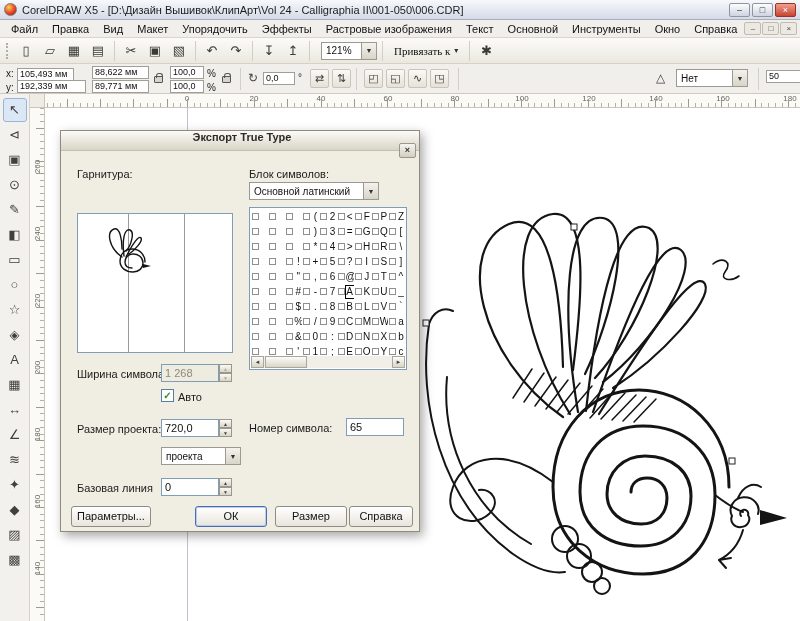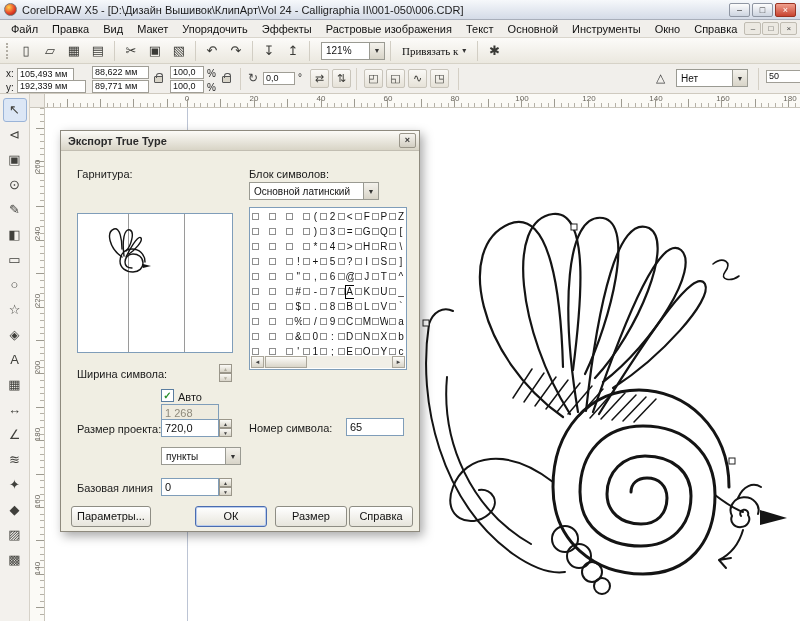--- a/index.html
+++ b/index.html
@@ -41,7 +41,7 @@
   .combo .val { padding:0 4px; flex:1; white-space:nowrap; overflow:hidden; }
   .combo .arrow { width:15px; height:100%; background:linear-gradient(#f4f2ec,#d8d4c8);
     border-left:1px solid #9a9a92; font-size:7px; display:flex; align-items:center; justify-content:center; color:#333; flex:none; }
-  .zoom-combo { width:64px; margin-left:6px; }
+  .zoom-combo { width:56px; margin-left:6px; }
   .tb-drop { display:flex; align-items:center; gap:4px; padding:0 6px; font-size:11px; height:20px; white-space:nowrap;font-family:Liberation Serif, serif; }
   .small-arrow { font-size:8px; color:#333; }
 

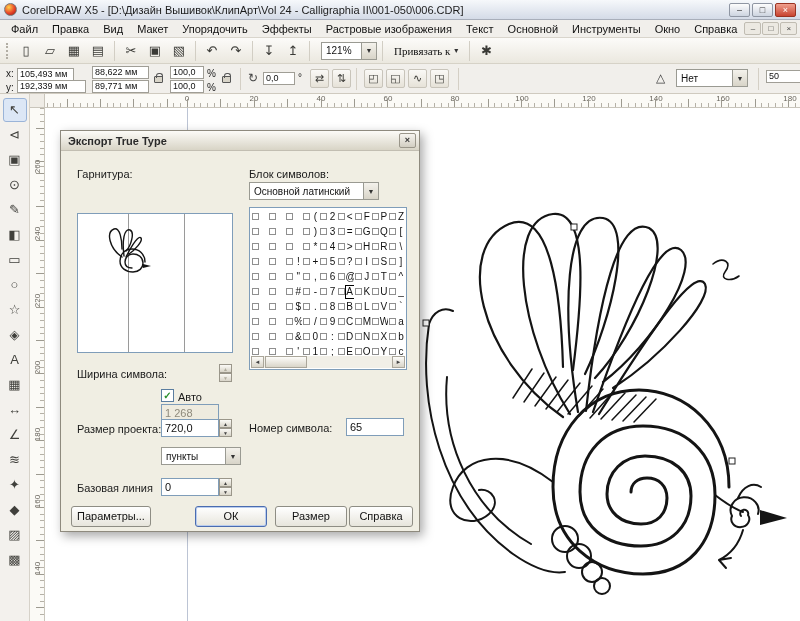--- a/index.html
+++ b/index.html
@@ -96,7 +96,7 @@
   .dialog { position:absolute; left:60px; top:130px; width:360px; height:402px; background:#f0eee3;
     border:1px solid #8e8a7e; box-shadow:3px 4px 10px rgba(0,0,0,.35); font-size:11px; }
   .dlg-title { height:20px; background:linear-gradient(#fcfbf7,#d8d4c6); border-bottom:1px solid #c2beb2;
-    display:flex; align-items:center; padding:0 3px 0 7px; font-weight:bold; color:#2a2a2a; }
+    display:flex; align-items:center; padding:0 3px 0 7px; font-weight:bold; color:#2a2a2a;flex-direction:column; }
   .dlg-close { margin-left:auto; width:17px; height:15px; border:1px solid #9a968a;
     background:linear-gradient(#f6f4ef,#d2cec2); text-align:center; line-height:13px; font-size:9px;
     border-radius:2px; color:#333; }

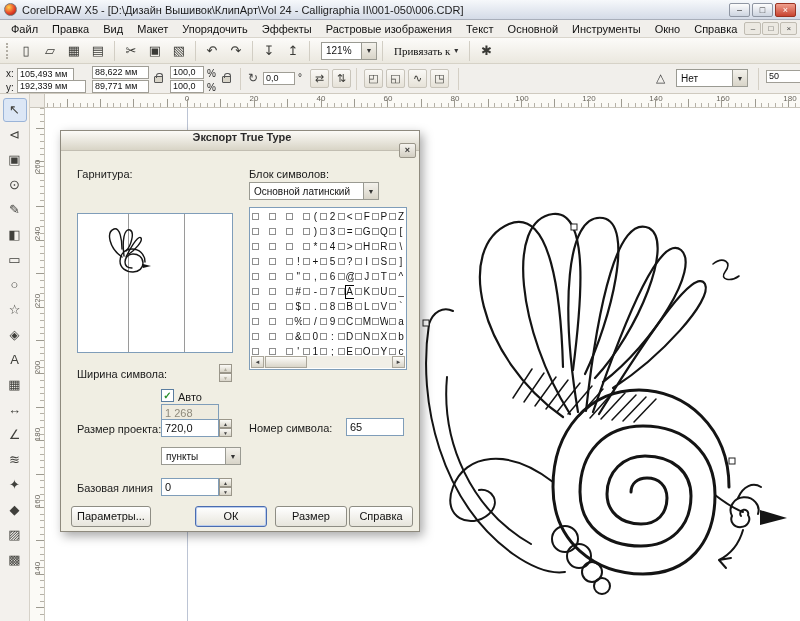--- a/index.html
+++ b/index.html
@@ -103,7 +103,7 @@
   .dlg-label { position:absolute; color:#1a1a1a; white-space:nowrap; }
   .input { position:absolute; border:1px solid #7f9db9; height:18px; font-size:11px; padding:0 3px;
     font-family:inherit; background:#fff; color:#111; }
-  .input.disabled { background:#eeebdf; color:#8e8a7c;margin-top:40px; }
+  .input.disabled { background:#eeebdf; color:#8e8a7c; }
   .preview-box { position:absolute; left:16px; top:82px; width:156px; height:140px; background:#fff;
     border:1px solid #7f9db9; }
   .pv-line { position:absolute; top:0; bottom:0; width:1px; background:#9a9a9a; }

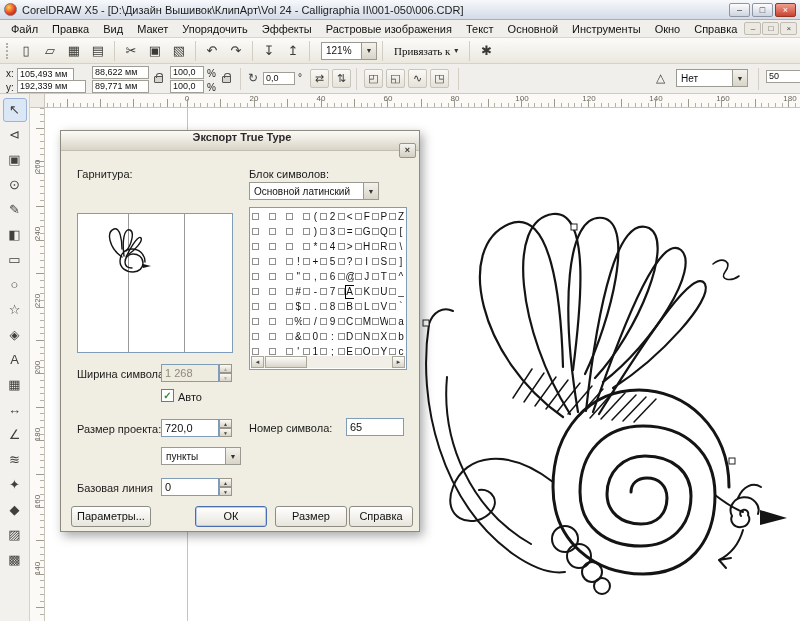--- a/index.html
+++ b/index.html
@@ -744,7 +744,7 @@
     </div>
 
     <div class="combo" style="position:absolute;left:100px;top:316px;width:80px">
-      <span class="val">пункты</span>
+      <span class="val">проекта</span>
       <span class="arrow">▼</span>
     </div>
 

